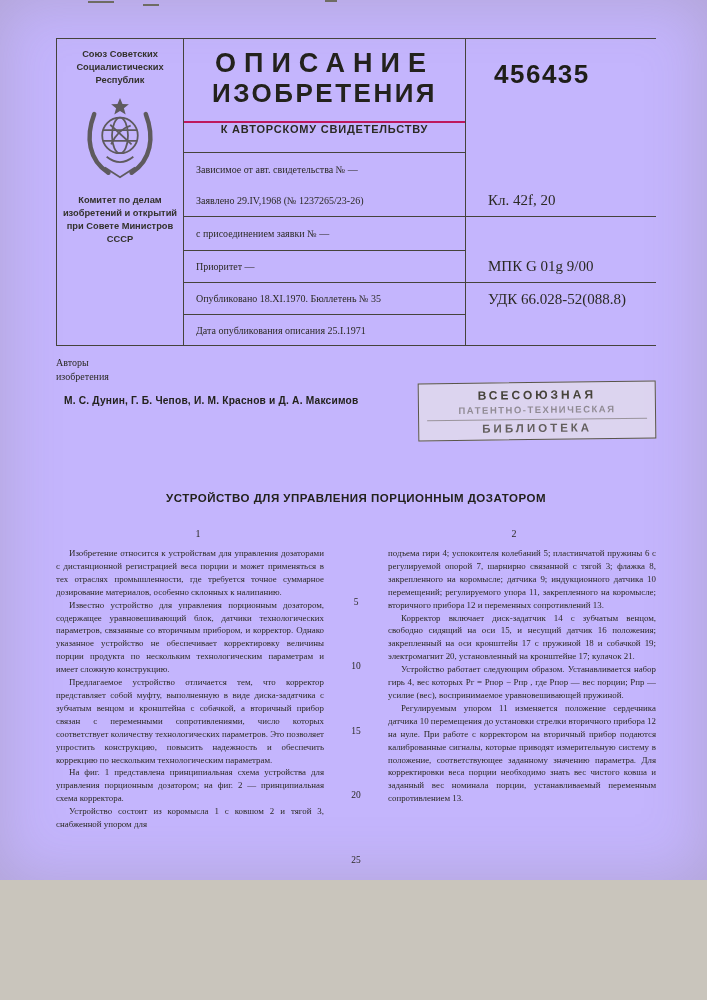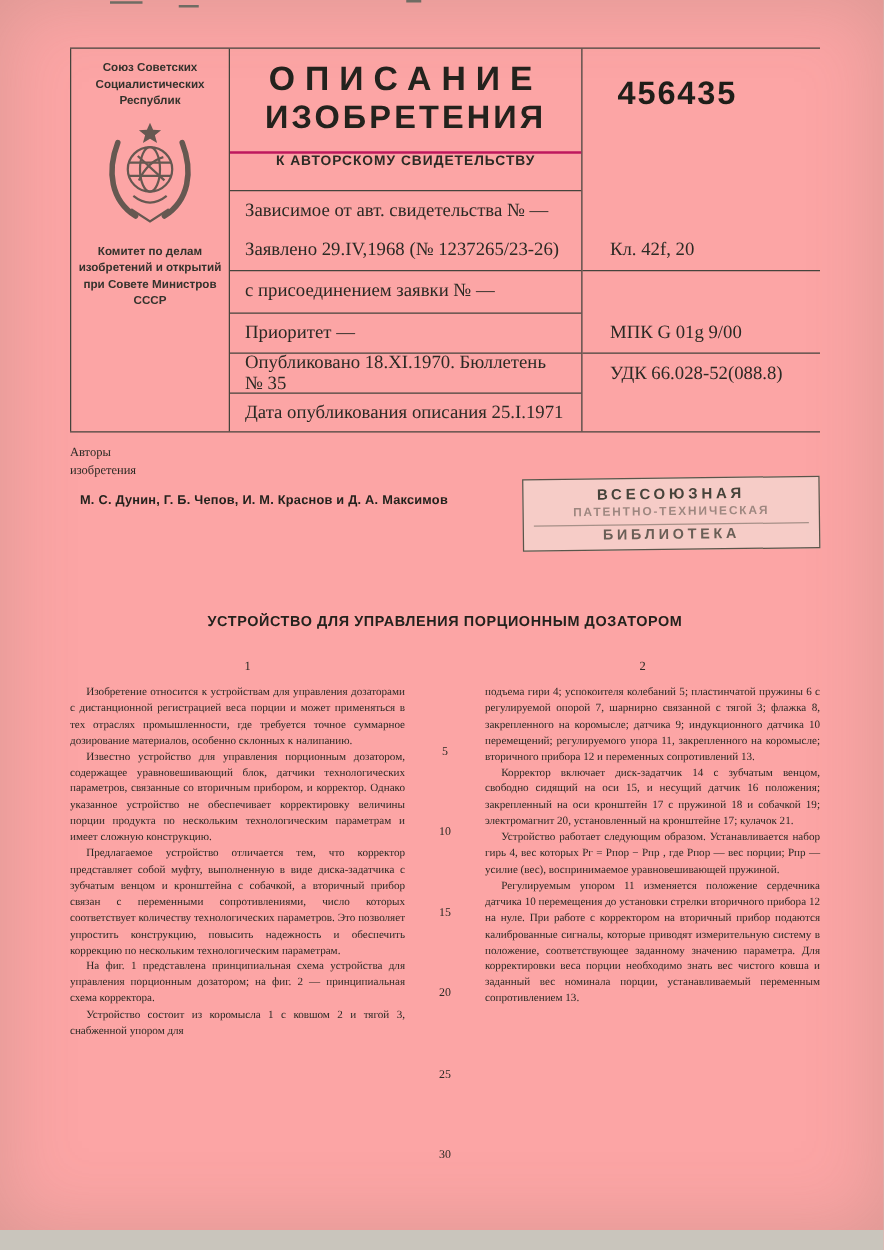--- a/index.html
+++ b/index.html
@@ -3,7 +3,7 @@
 <meta charset="utf-8">
 <style>
   html,body{margin:0;padding:0;background:#c9c5bc;}
-  .sheet{position:relative;width:707px;height:984px;background:#fca5a5;overflow:hidden;
+  .sheet{position:relative;width:707px;height:880px;background:#c4b5fd;overflow:hidden;
          font-family:"Liberation Serif",serif;color:#26251f;
          box-shadow:inset 0 0 60px rgba(120,110,90,.25);}
   .mark{position:absolute;background:#6f6c63;height:2px;}

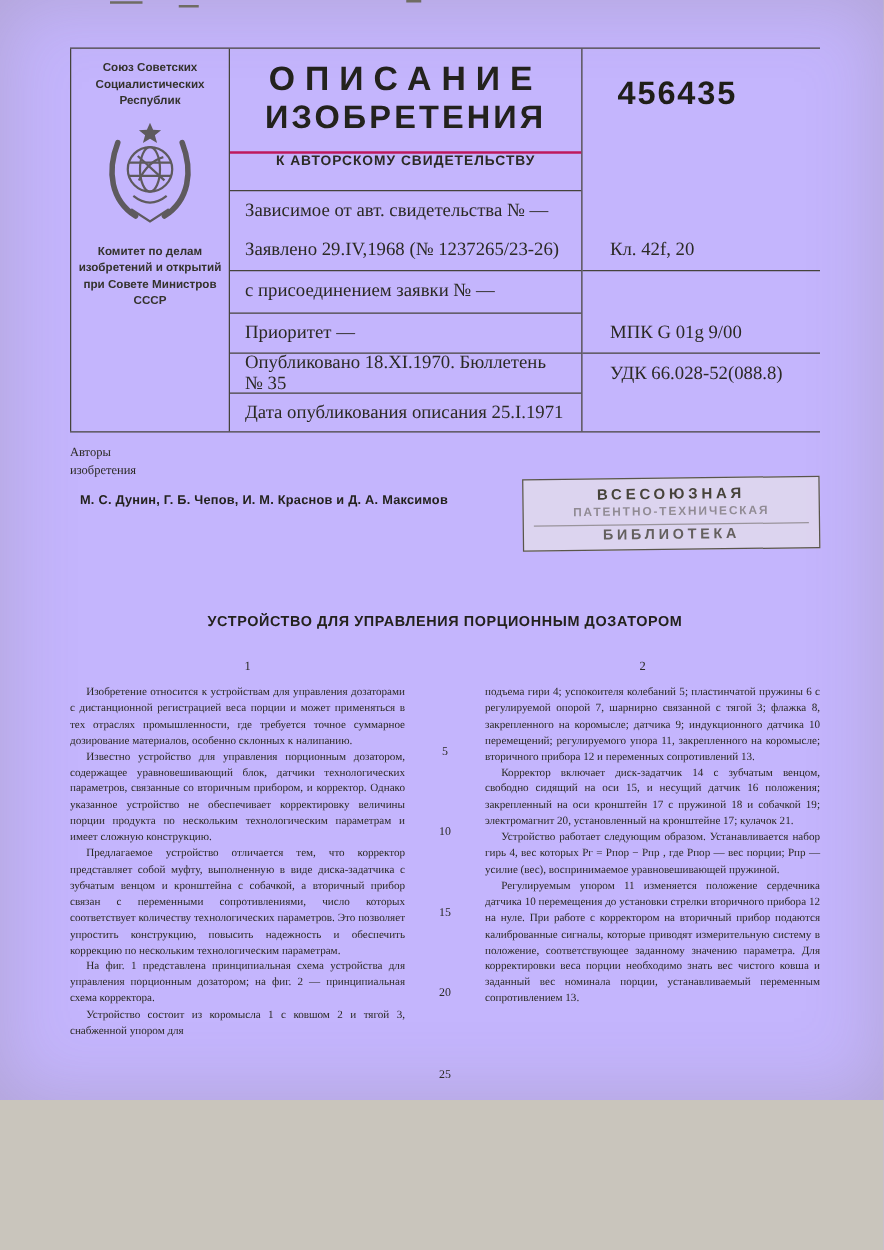--- a/index.html
+++ b/index.html
@@ -24,7 +24,7 @@
   .w2{font:bold 26px "Liberation Sans",sans-serif;letter-spacing:2.5px;line-height:1.1;color:#23221d;}
   .subtitle{height:30px;line-height:30px;box-sizing:border-box;text-align:center;
             font:bold 11px "Liberation Sans",sans-serif;letter-spacing:.8px;border-bottom:1.2px solid #45433c;color:#2b2a24;}
-  .frow{height:32px;box-sizing:border-box;display:flex;align-items:center;padding:0 12px;font-size:15px;color:#2b2a24;}
+  .frow{height:32px;box-sizing:border-box;display:flex;align-items:center;padding:0 12px;font-size:10px;color:#2b2a24;}
   .frow.tall{height:34px;}
   .frow.last{height:30px;}
   .bb{border-bottom:1.2px solid #45433c;}

